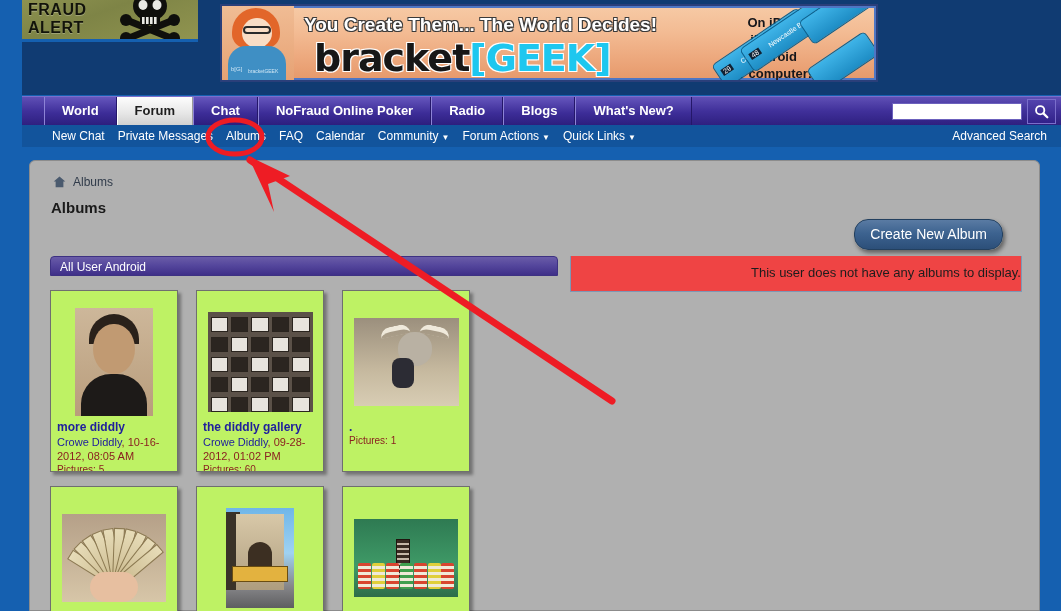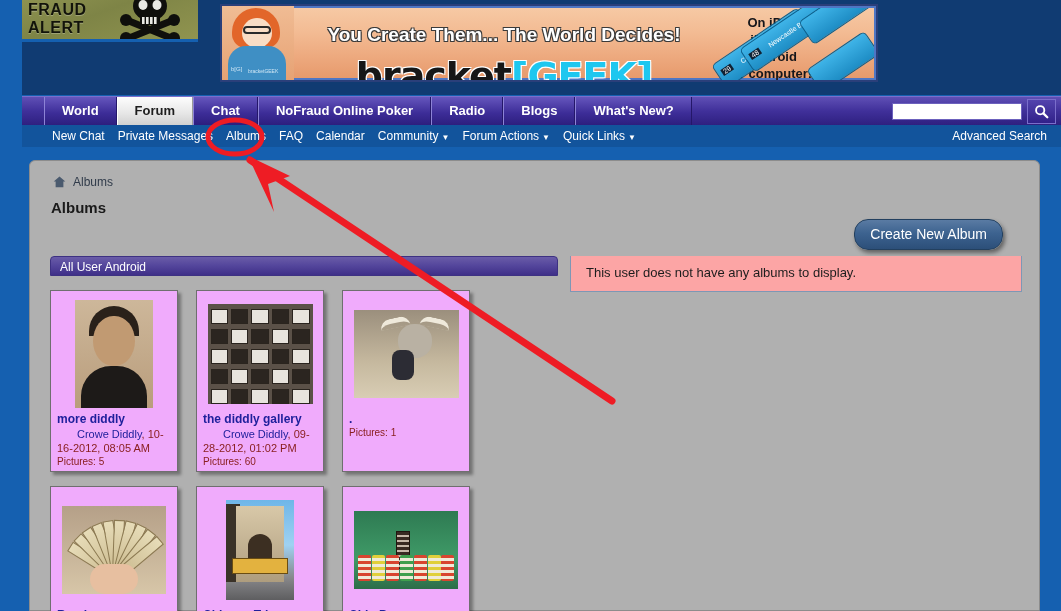--- a/index.html
+++ b/index.html
@@ -84,8 +84,7 @@
     position:absolute; left:26px; top:62px; color:#cfe6f5; font-size:5px;
   }
   #banner .tagline {
-    position: absolute; left: 82px; top: 18px; width: 400px;
-    text-align: center;
+    position: absolute; left: 82px; top: 8px; width: 400px;
     font-size: 19px; font-weight: bold; color: #ffffff;
     text-shadow: 1px 1px 0 #3a3a3a, -1px 1px 0 #3a3a3a, 1px -1px 0 #3a3a3a, -1px -1px 0 #3a3a3a;
     white-space: nowrap;

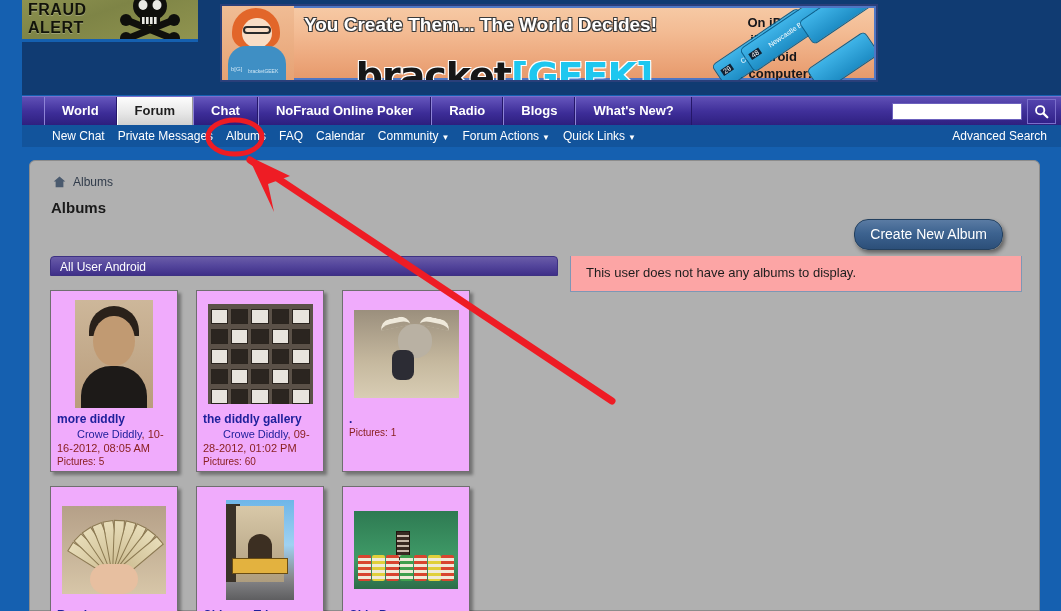--- a/index.html
+++ b/index.html
@@ -90,8 +90,8 @@
     white-space: nowrap;
   }
   #banner .logoword {
-    position: absolute; left: 92px; top: 48px; width: 380px;
-    text-align: center; white-space: nowrap;
+    position: absolute; left: 92px; top: 30px; width: 380px;
+    text-align: left; white-space: nowrap;
     font-family: "DejaVu Sans", sans-serif;
     font-size: 38px; font-weight: bold; color: #171717;
     letter-spacing: -1px;

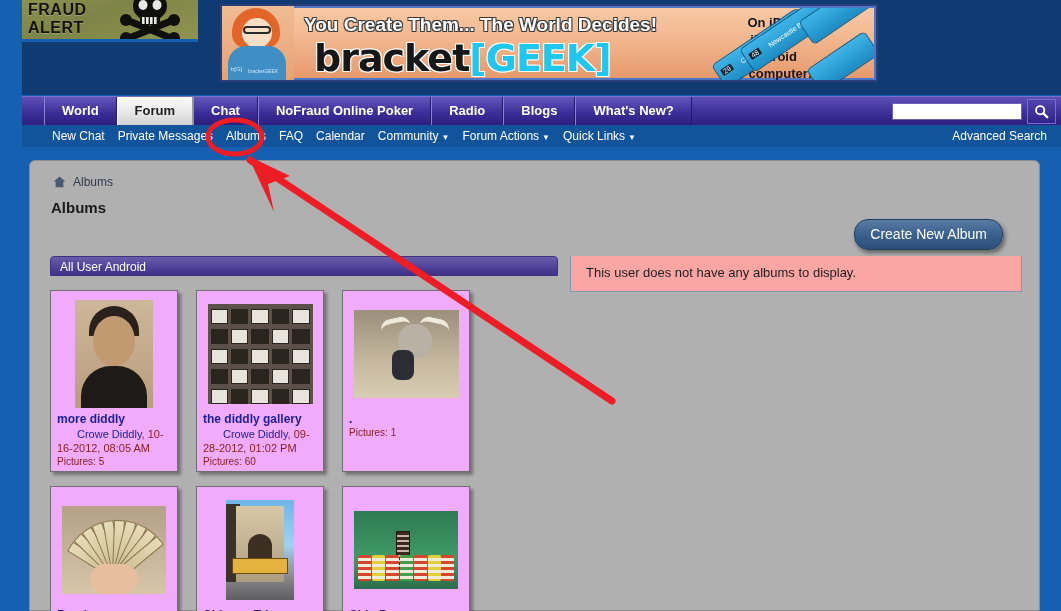--- a/index.html
+++ b/index.html
@@ -246,11 +246,11 @@
   #panel-user { left: 570px; top: 256px; width: 452px; }
   #panel-user .body {
     width: 452px; min-height: 36px;
-    background: #fca5a5;
+    background: #ef4444;
     border: 1px solid #7e97b5;
     border-top: none;
-    padding: 9px 0 9px 15px;
-    color: #1d1d1d; font-size: 13px;
+    padding: 9px 0 9px 9px;
+    color: #1d1d1d; font-size: 13px; text-align: right;
   }
 
   

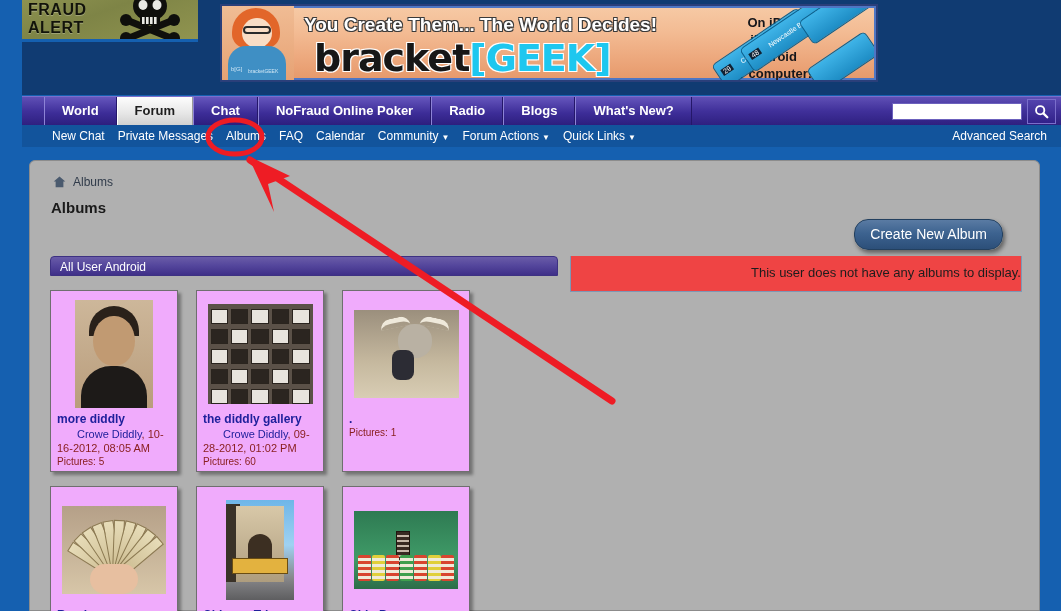--- a/index.html
+++ b/index.html
@@ -221,10 +221,10 @@
     display: flex; flex-wrap: wrap; gap: 14px 18px;
   }
   .album {
-    width: 128px; background: #f0abfc;
+    width: 128px; background: #bef264;
     border: 1px solid #6f6f6f;
     box-shadow: 3px 3px 3px rgba(0,0,0,.35);
-    padding: 8px 6px 6px;
+    padding: 16px 6px 6px;
     height: 182px; overflow: hidden;
   }
   .album .thumb {

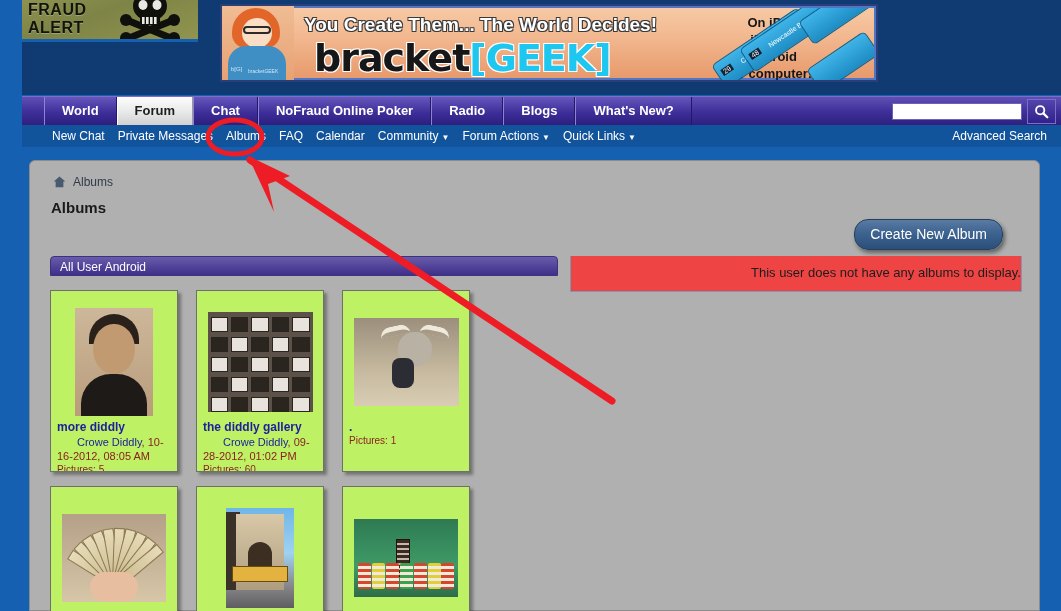--- a/index.html
+++ b/index.html
@@ -239,7 +239,7 @@
   .album .meta {
     color: #8a2020; font-size: 11px; line-height: 14px; margin-top: 1px;
   }
-  .album .meta .user { color: #20209c; margin-left: 20px; }
+  .album .meta .user { color: #20209c; }
   .album .pics { color: #8a2020; font-size: 10px; line-height: 14px; }
 
   

